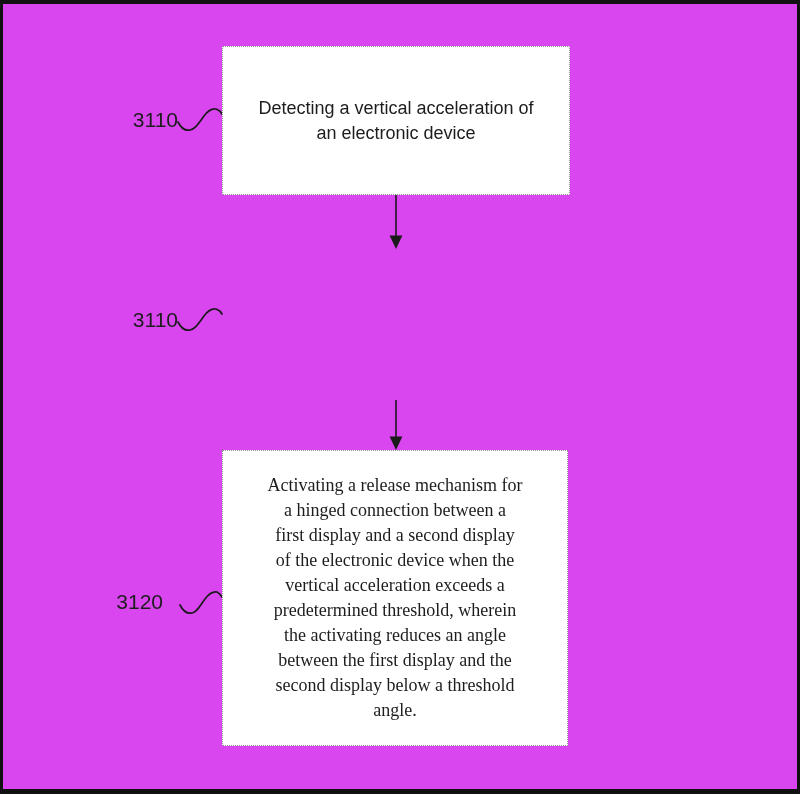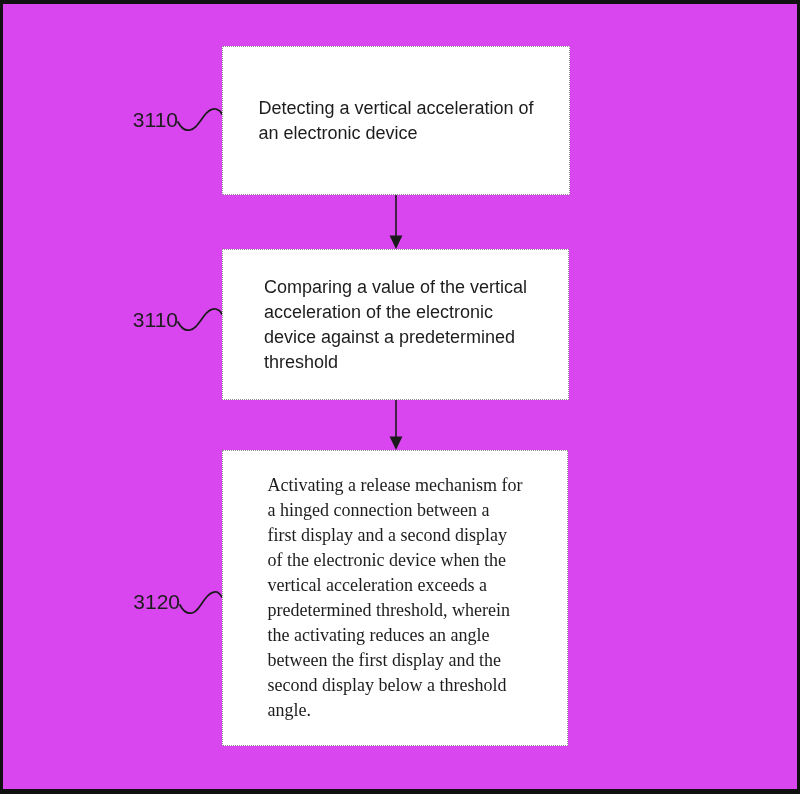--- a/index.html
+++ b/index.html
@@ -28,7 +28,7 @@
     display: flex;
     align-items: center;
     justify-content: center;
-    text-align: left;
+    text-align: center;
     padding: 6px 2px;
   }
   .step-text {

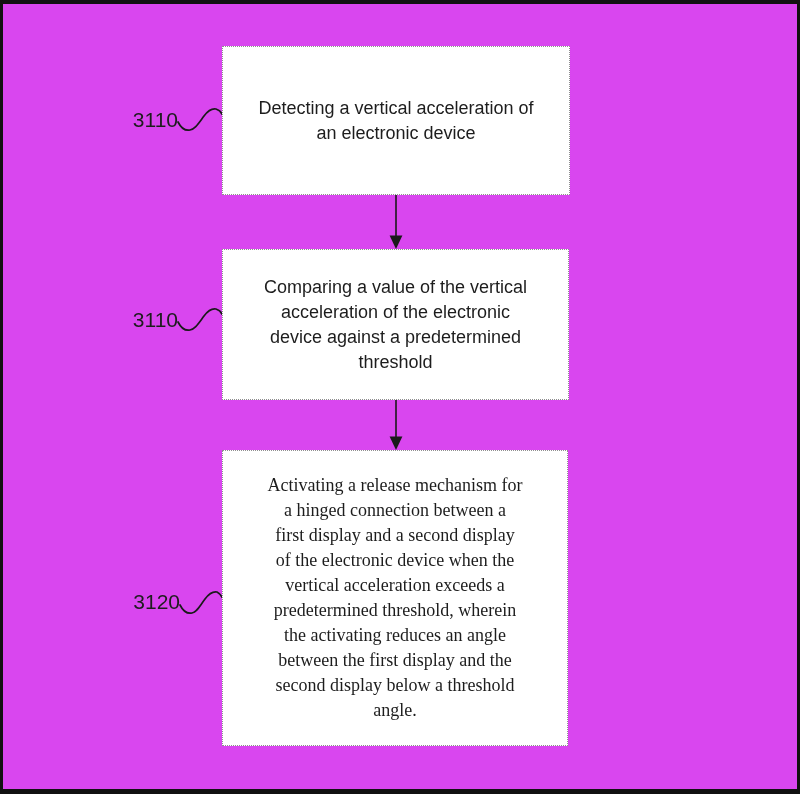--- a/index.html
+++ b/index.html
@@ -87,12 +87,6 @@
   <svg class="squiggle sq-2" width="46" height="30" viewBox="0 0 46 30">
     <path d="M1,18 C4,24 8,27 13,26 C18,25 21,20 27,12 C30,8 34,4 39,5 C42,6 44,8 45,10" fill="none" stroke="#1a1a1a" stroke-width="1.7" stroke-linecap="round"></path>
   </svg>
-  <div class="step-box box-2">
-    <div class="step-text">Comparing a value of the vertical
-acceleration of the electronic
-device against a predetermined
-threshold</div>
-  </div>
 
   <svg class="arrow arrow-2" width="20" height="50" viewBox="0 0 20 50">
     <line x1="10" y1="0" x2="10" y2="38" stroke="#1a1a1a" stroke-width="1.6"></line>

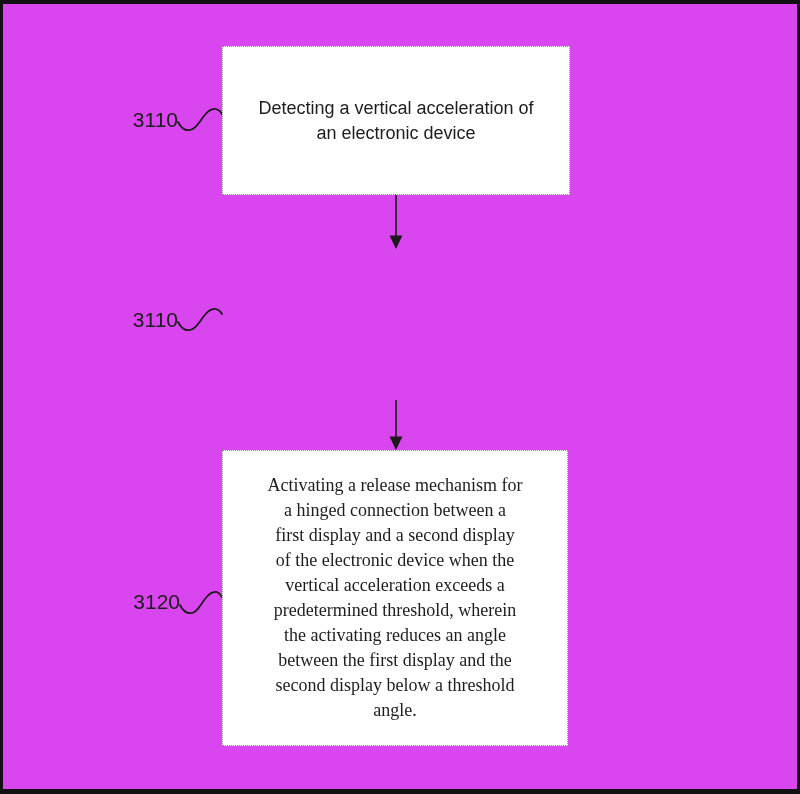--- a/index.html
+++ b/index.html
@@ -51,7 +51,7 @@
   }
   .ref-1 { left: 108px; top: 109px; }
   .ref-2 { left: 108px; top: 309px; }
-  .ref-3 { left: 110px; top: 591px; }
+  .ref-3 { left: 93px; top: 591px; }
 
   .squiggle { position: absolute; }
   .sq-1 { left: 177px; top: 104px; }

